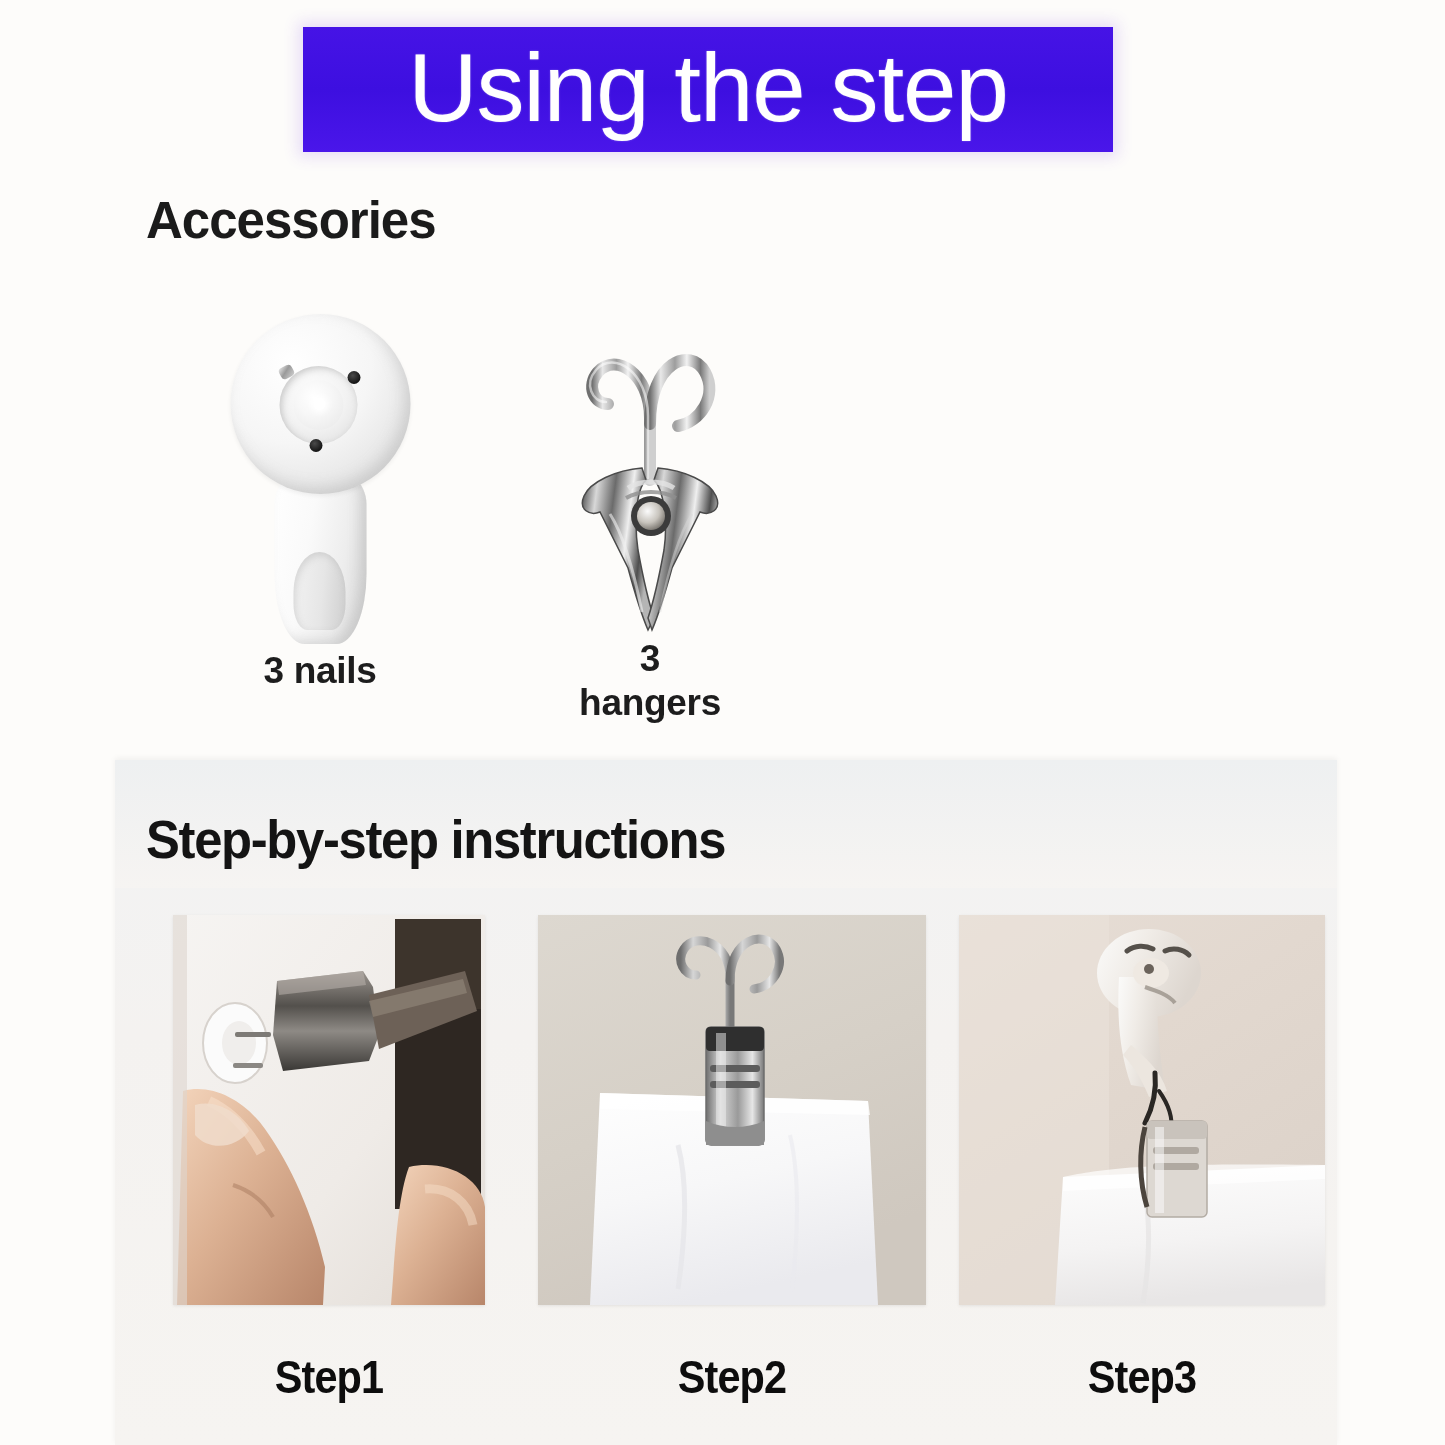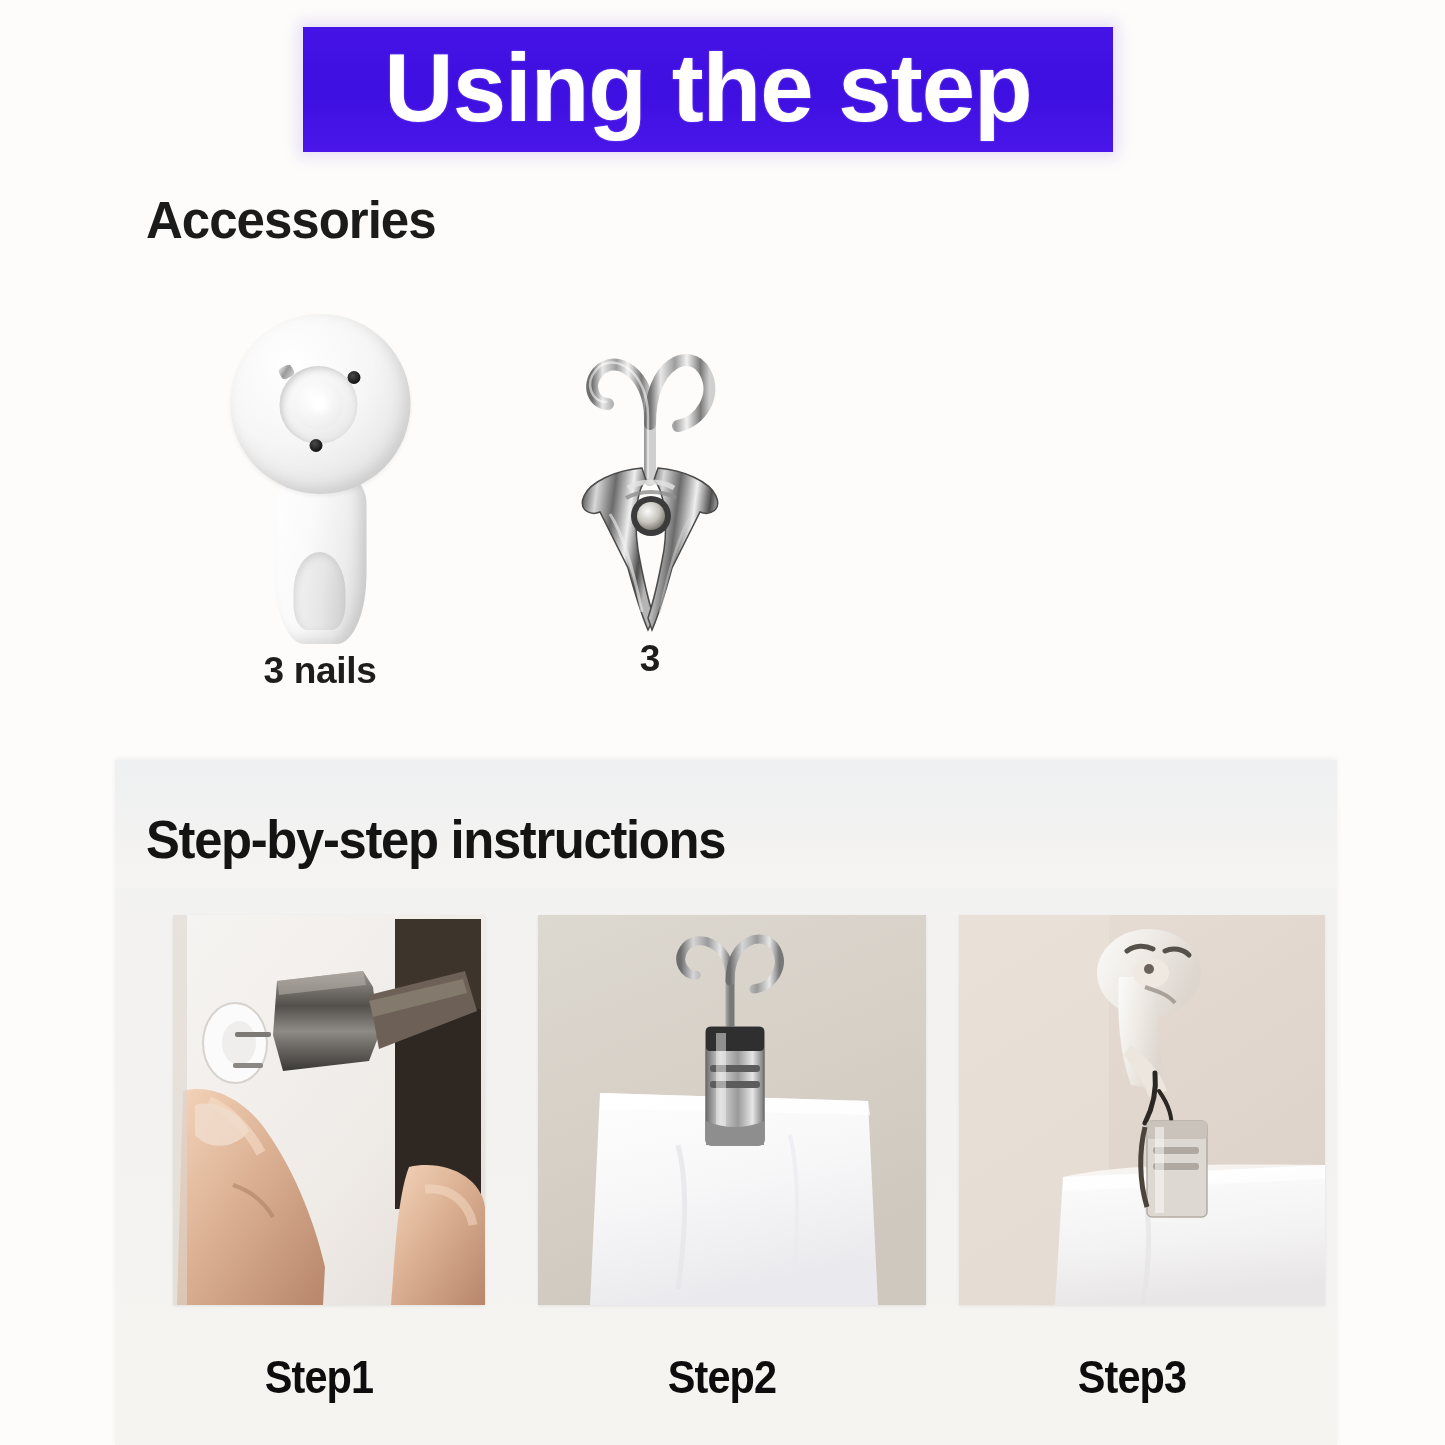--- a/index.html
+++ b/index.html
@@ -31,7 +31,7 @@
   .title-banner .title-text {
     color: #ffffff;
     font-size: 96px;
-    font-weight: bold;
+    font-weight: normal;
     letter-spacing: -1px;
     line-height: 1;
     white-space: nowrap;

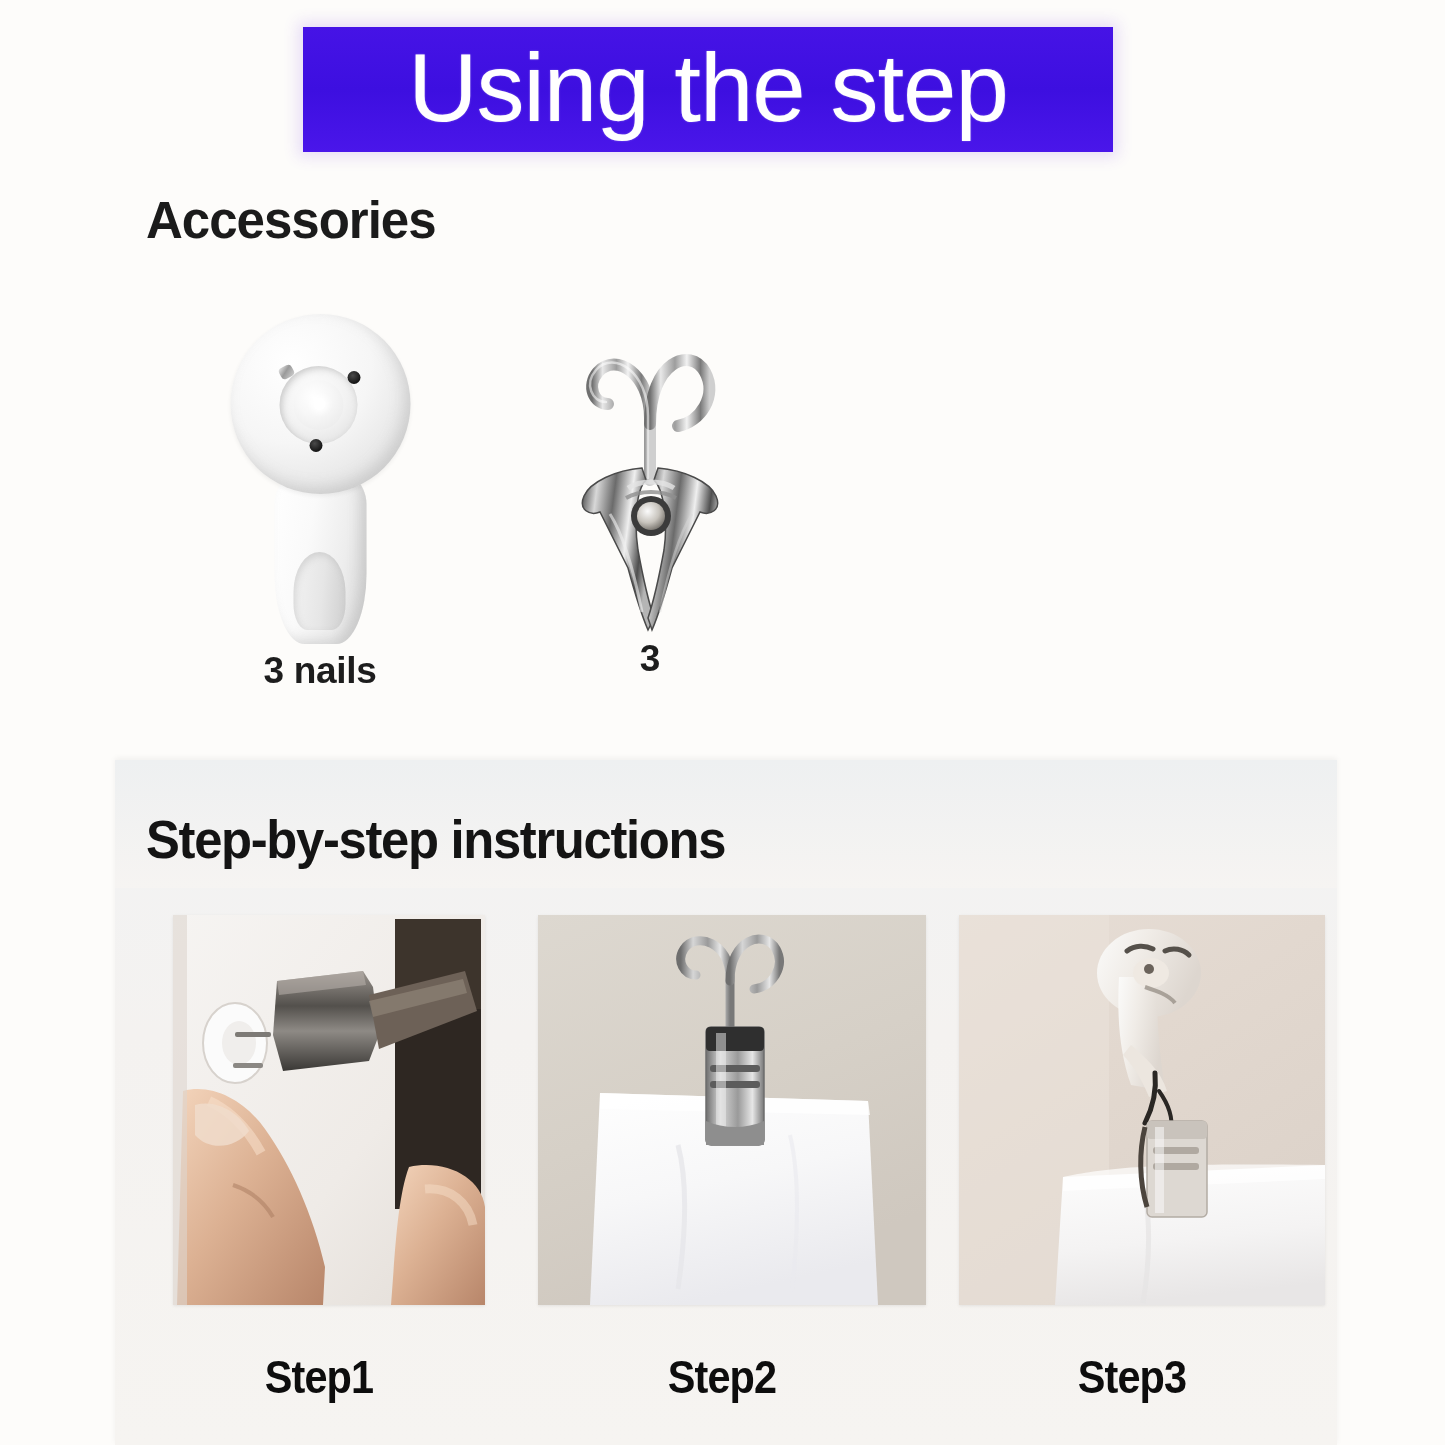--- a/index.html
+++ b/index.html
@@ -335,6 +335,7 @@
     </div>
     <div class="accessory-caption">
       <div>3</div>
+      <div>hangers</div>
     </div>
   </div>
 </div>

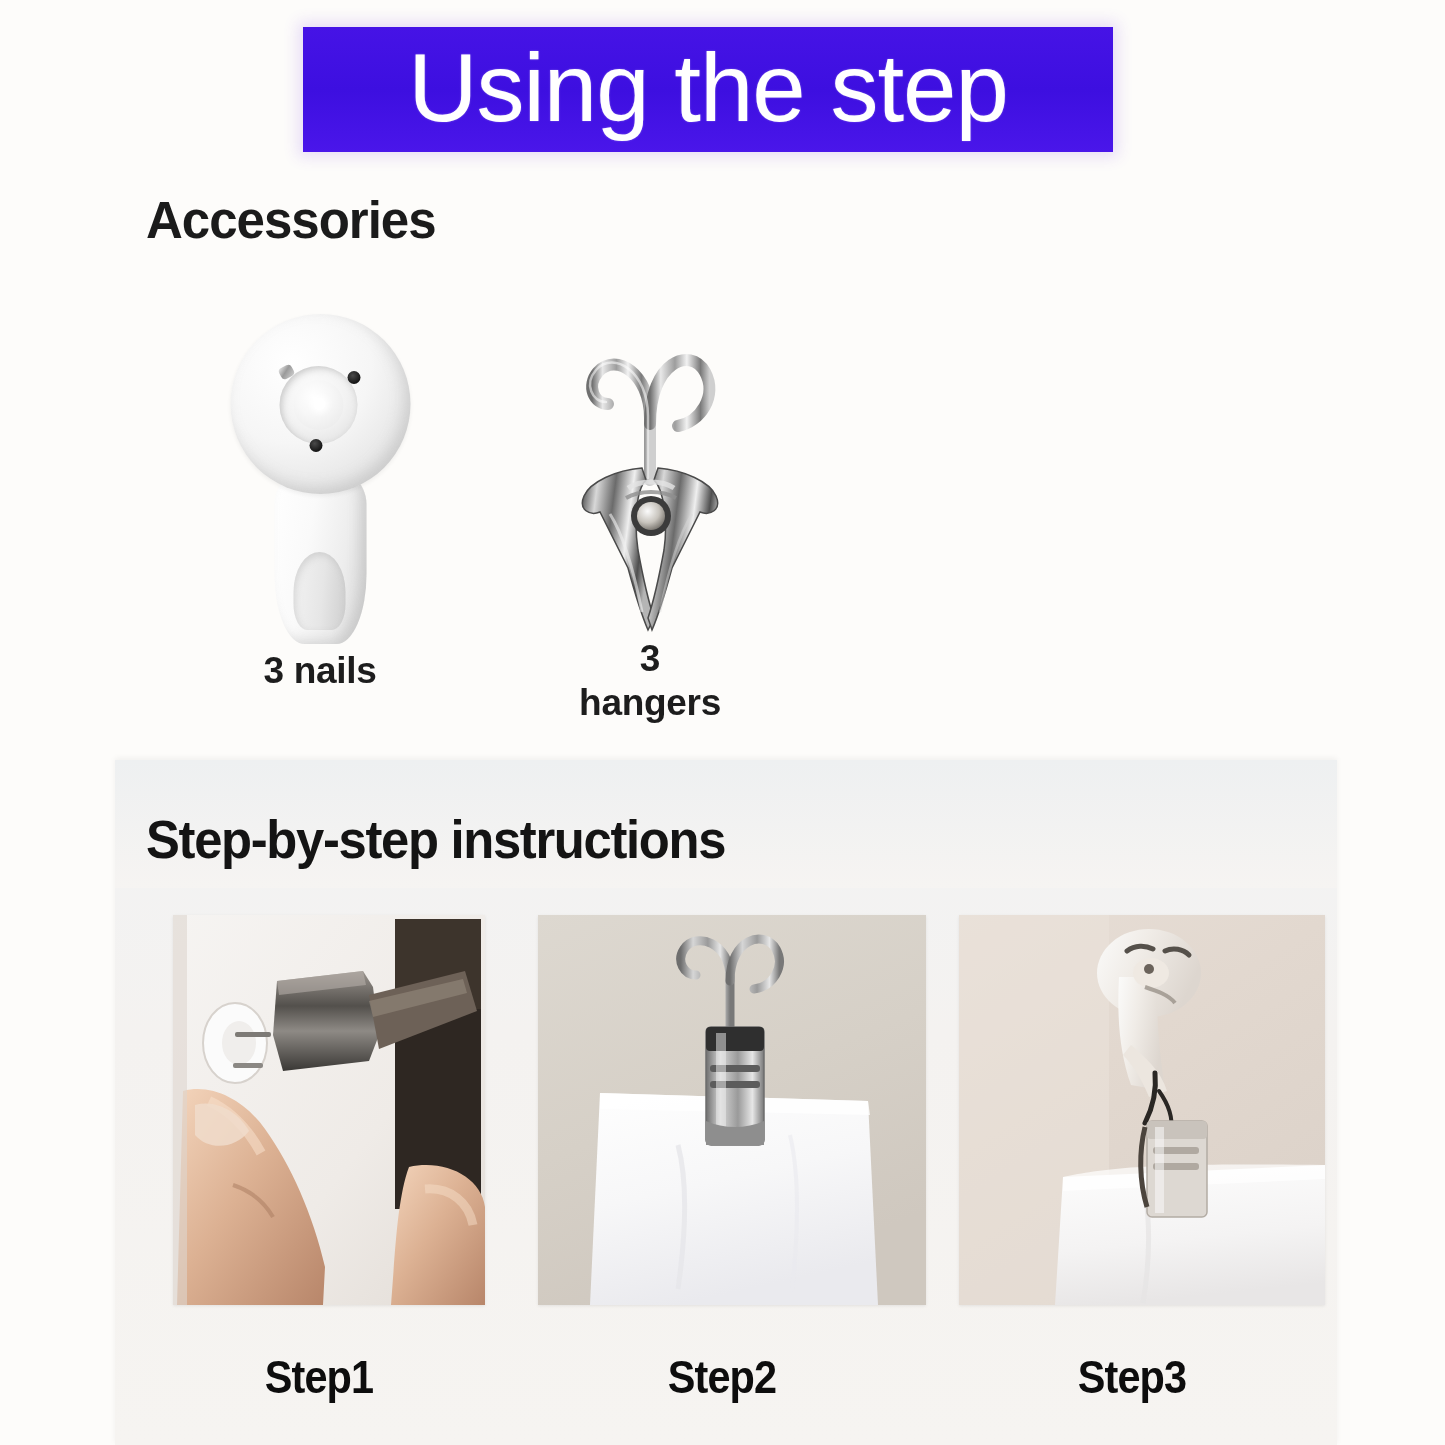--- a/index.html
+++ b/index.html
@@ -234,7 +234,7 @@
 
   .step-labels {
     position: absolute;
-    left: 48px;
+    left: 58px;
     top: 590px;
     width: 1152px;
     height: 70px;

